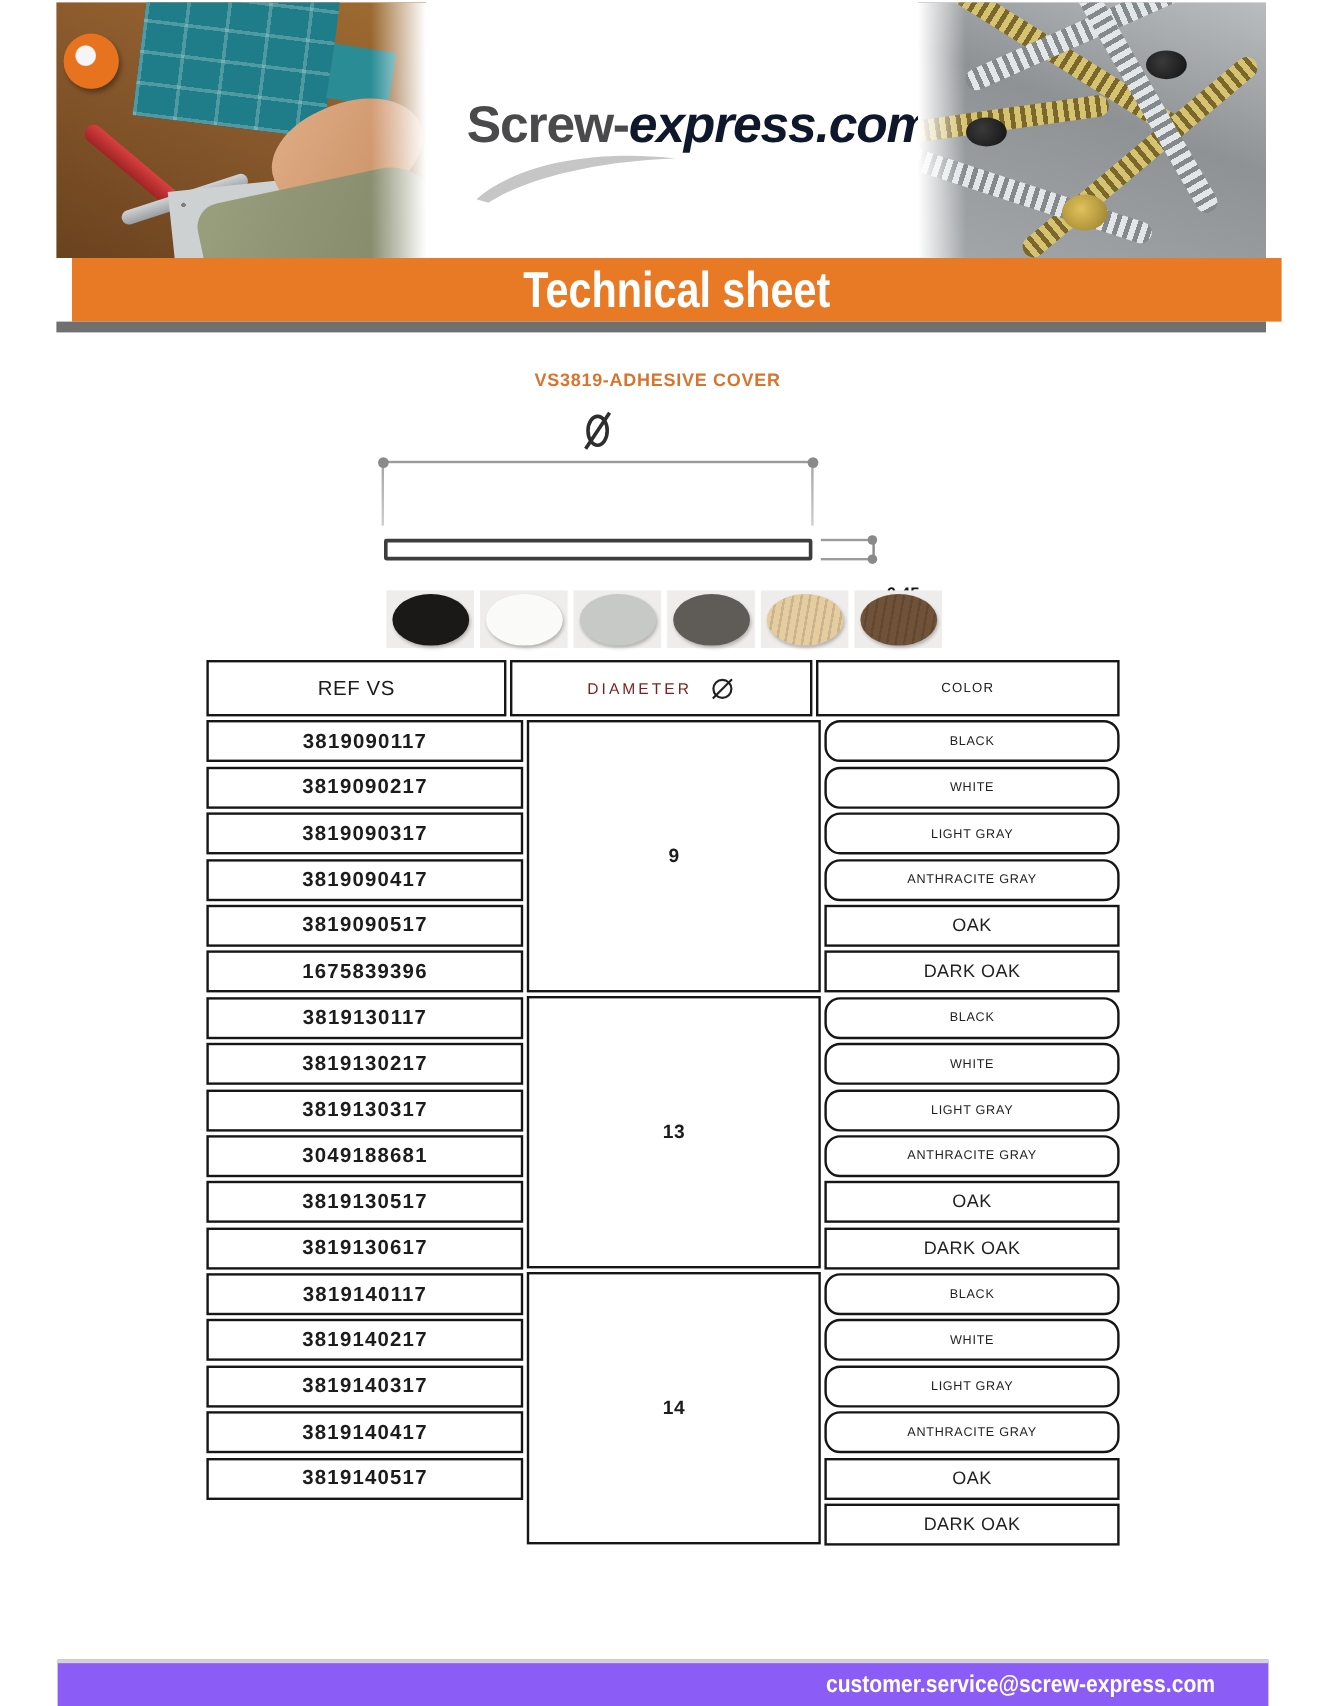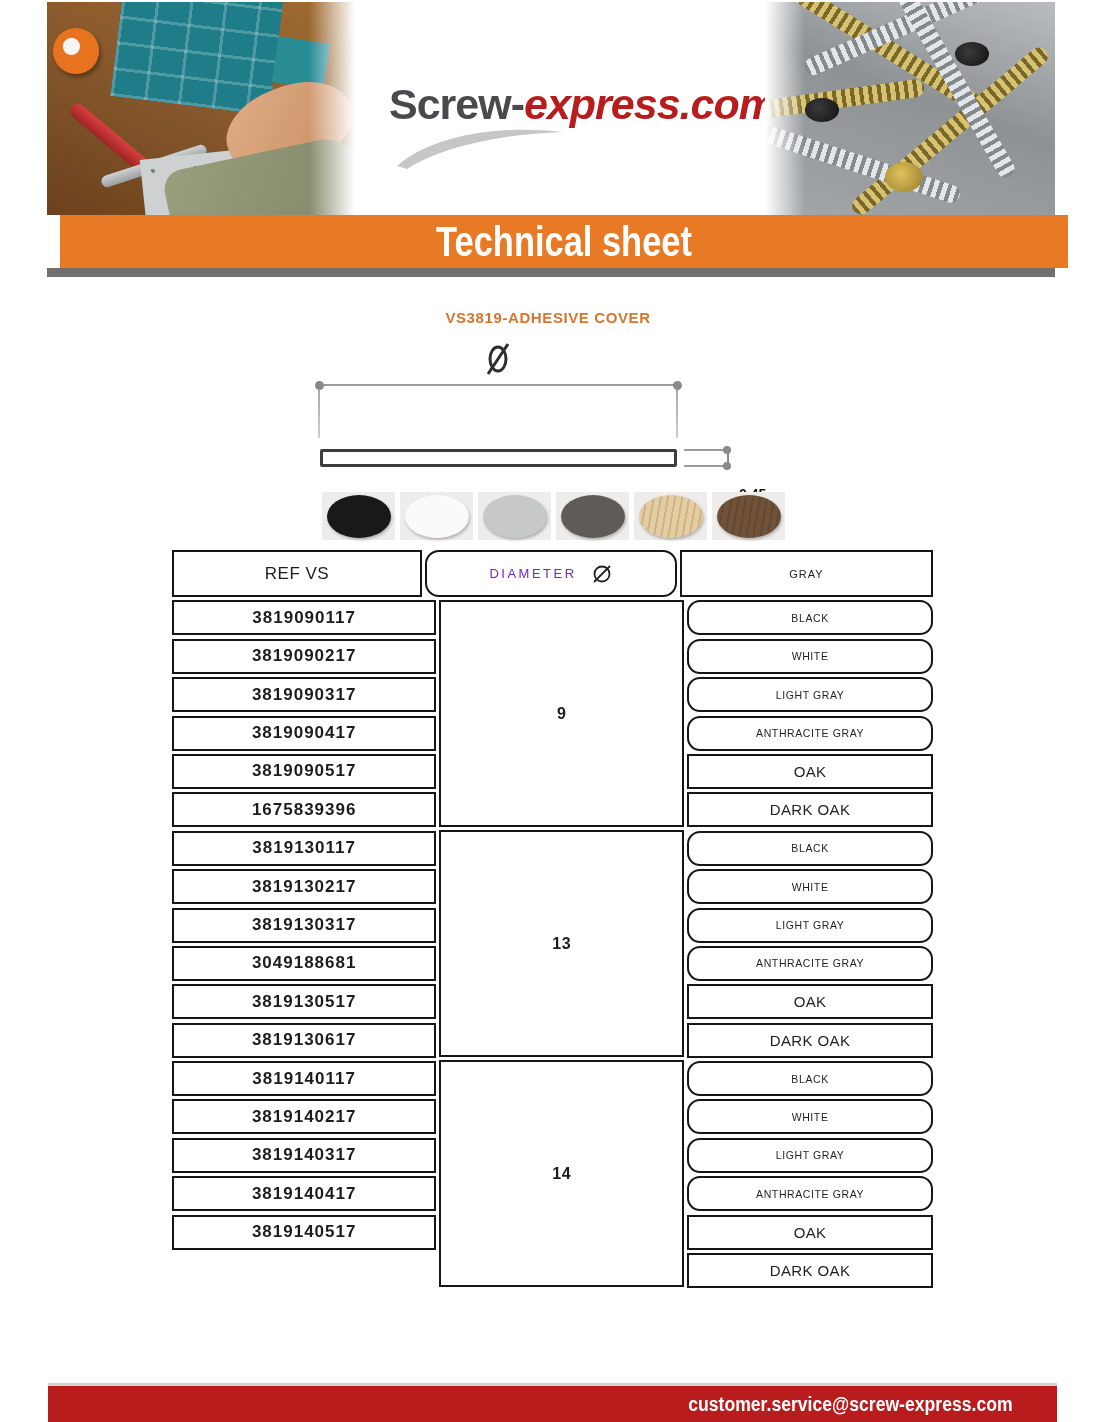--- a/index.html
+++ b/index.html
@@ -54,7 +54,7 @@
   .logo-line { position:absolute; left:34px; top:78px; white-space:nowrap;
     font-size:43px; font-weight:700; letter-spacing:-1px; }
   .logo-prefix { color:#4a4a4c; }
-  .logo-suffix { color:#b91c1c; font-style:italic; }
+  .logo-suffix { color:#0f172a; font-style:italic; }
   .swoosh { position:absolute; left:40px; top:120px; }
 
   

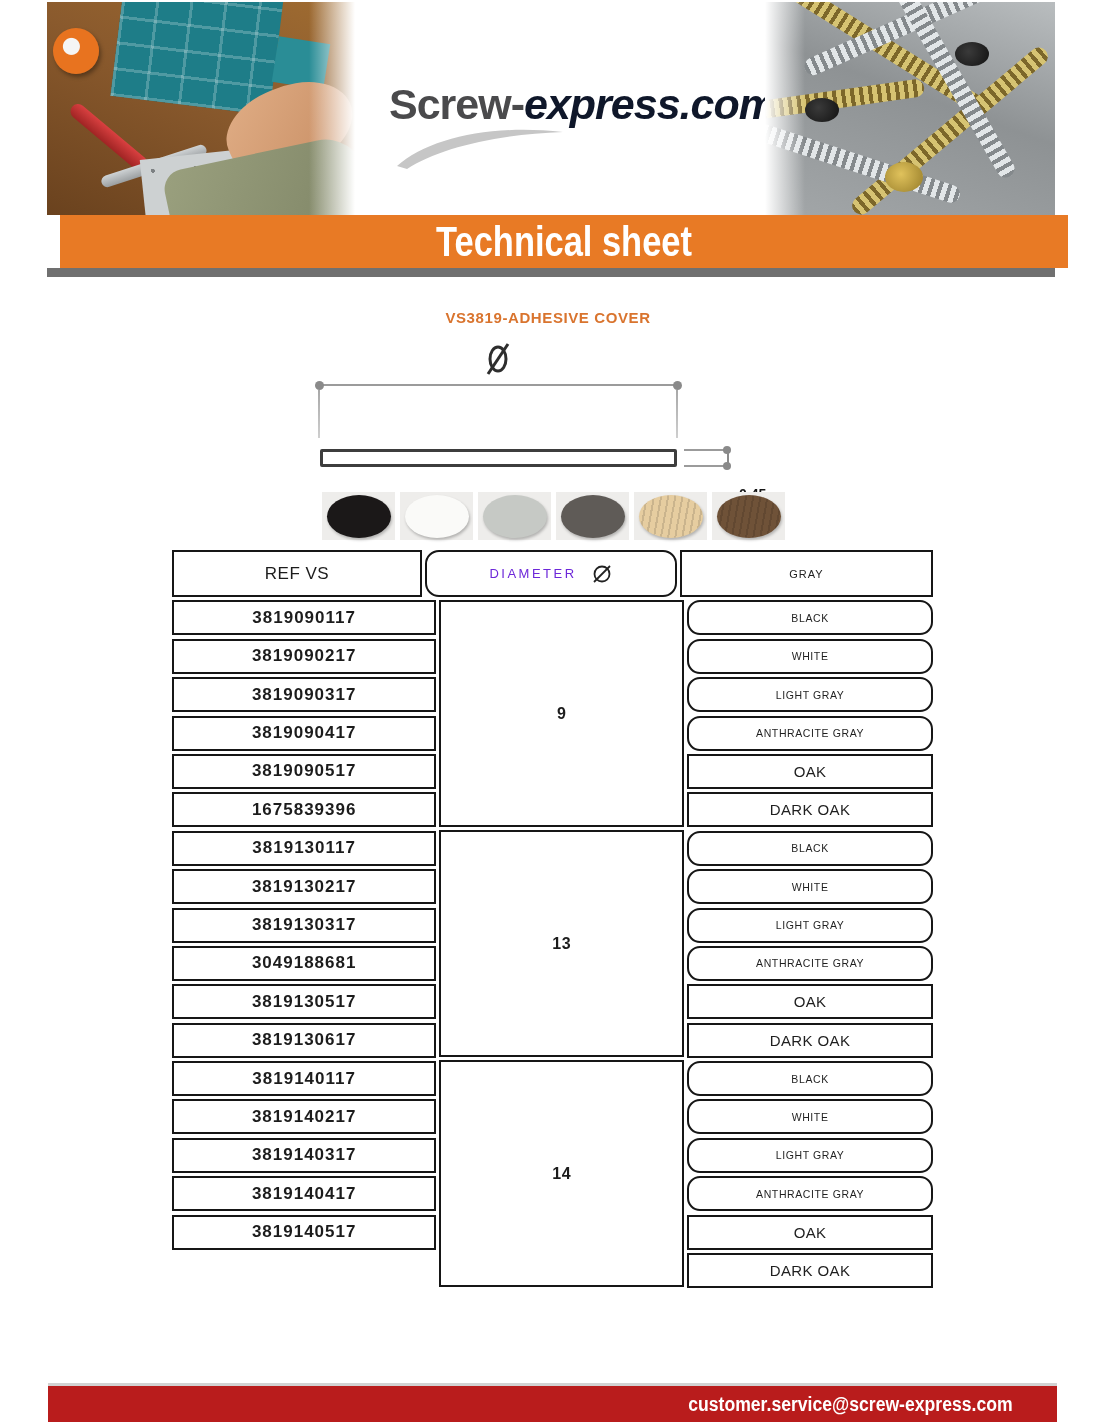--- a/index.html
+++ b/index.html
@@ -97,7 +97,7 @@
   .cell { background:#ffffff; border:2px solid #161616; display:flex; align-items:center; justify-content:center; }
   .th { height:47px; }
   .th-ref   { width:250px; font-size:17px; font-weight:400; letter-spacing:.5px; }
-  .th-dia   { width:252px; font-size:13px; letter-spacing:2.5px; color:#6d28d9; gap:14px;border-radius:14px; }
+  .th-dia   { width:252px; font-size:13px; letter-spacing:2.5px; color:#7f1d1d; gap:14px; }
   .th-color { width:253px; font-size:11px; letter-spacing:1px; color:#222222; }
   .tbody { display:flex; gap:3px; }
   .col { display:flex; flex-direction:column; gap:3.4px; }

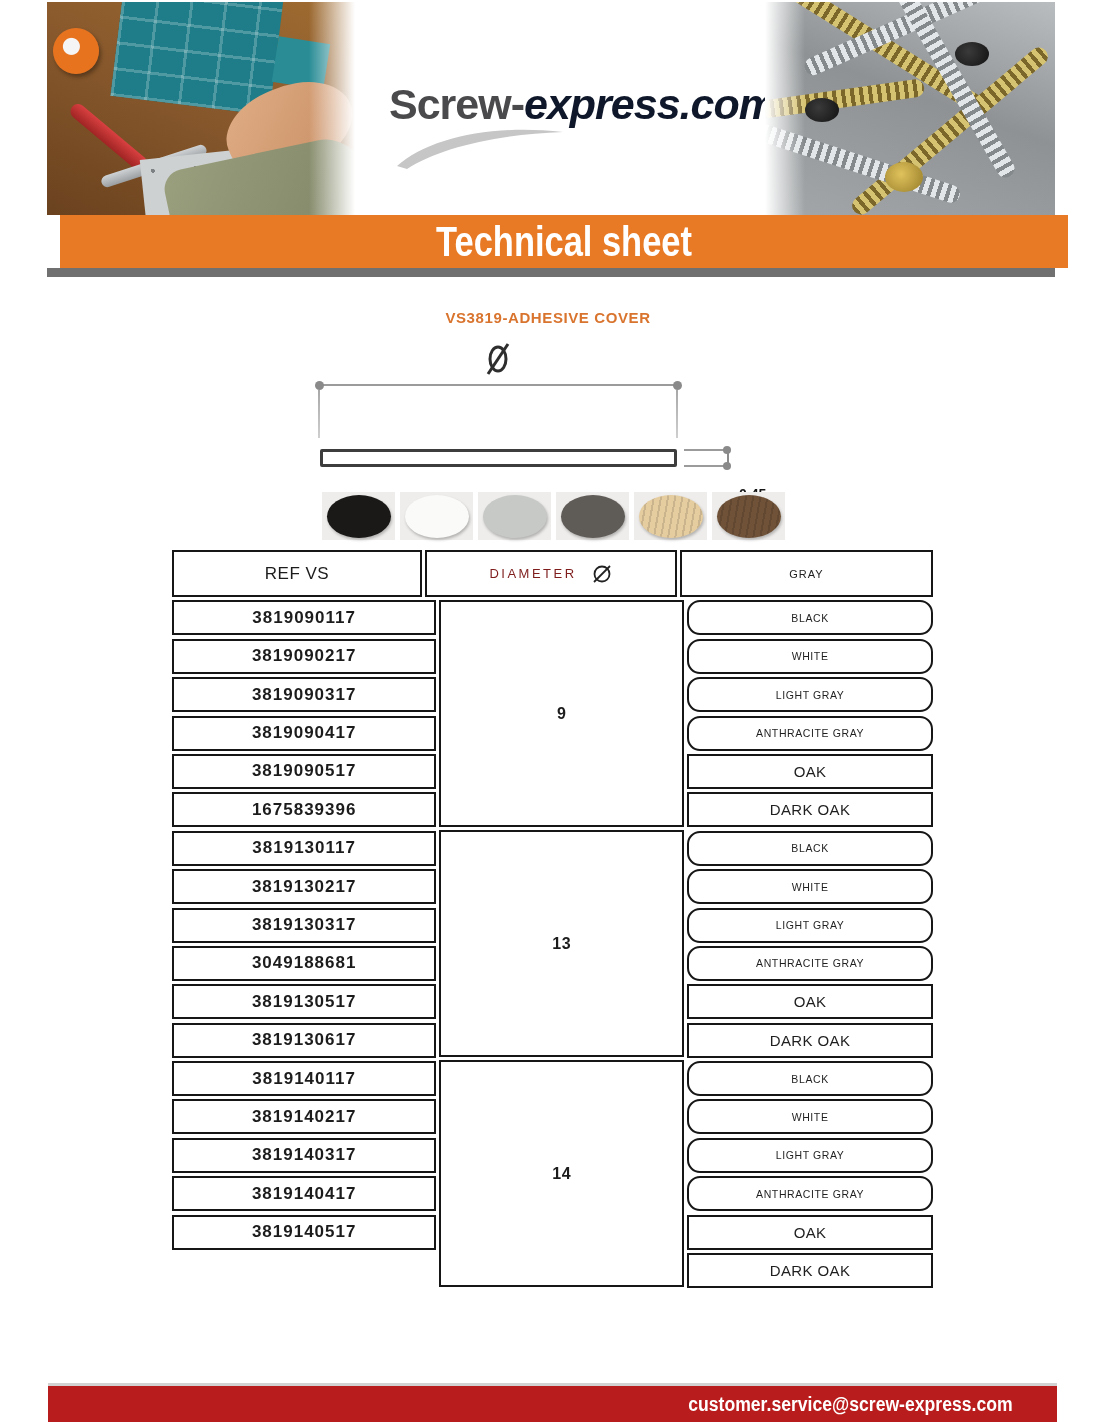--- a/index.html
+++ b/index.html
@@ -209,7 +209,7 @@
           <line x1="3" y1="19" x2="19" y2="3" stroke="#222" stroke-width="1.8"></line>
         </svg>
       </div>
-      <div class="cell th th-color">GRAY</div>
+      <div class="cell th th-color">COLOR</div>
     </div>
     <div class="tbody">
       <div class="col col-ref">

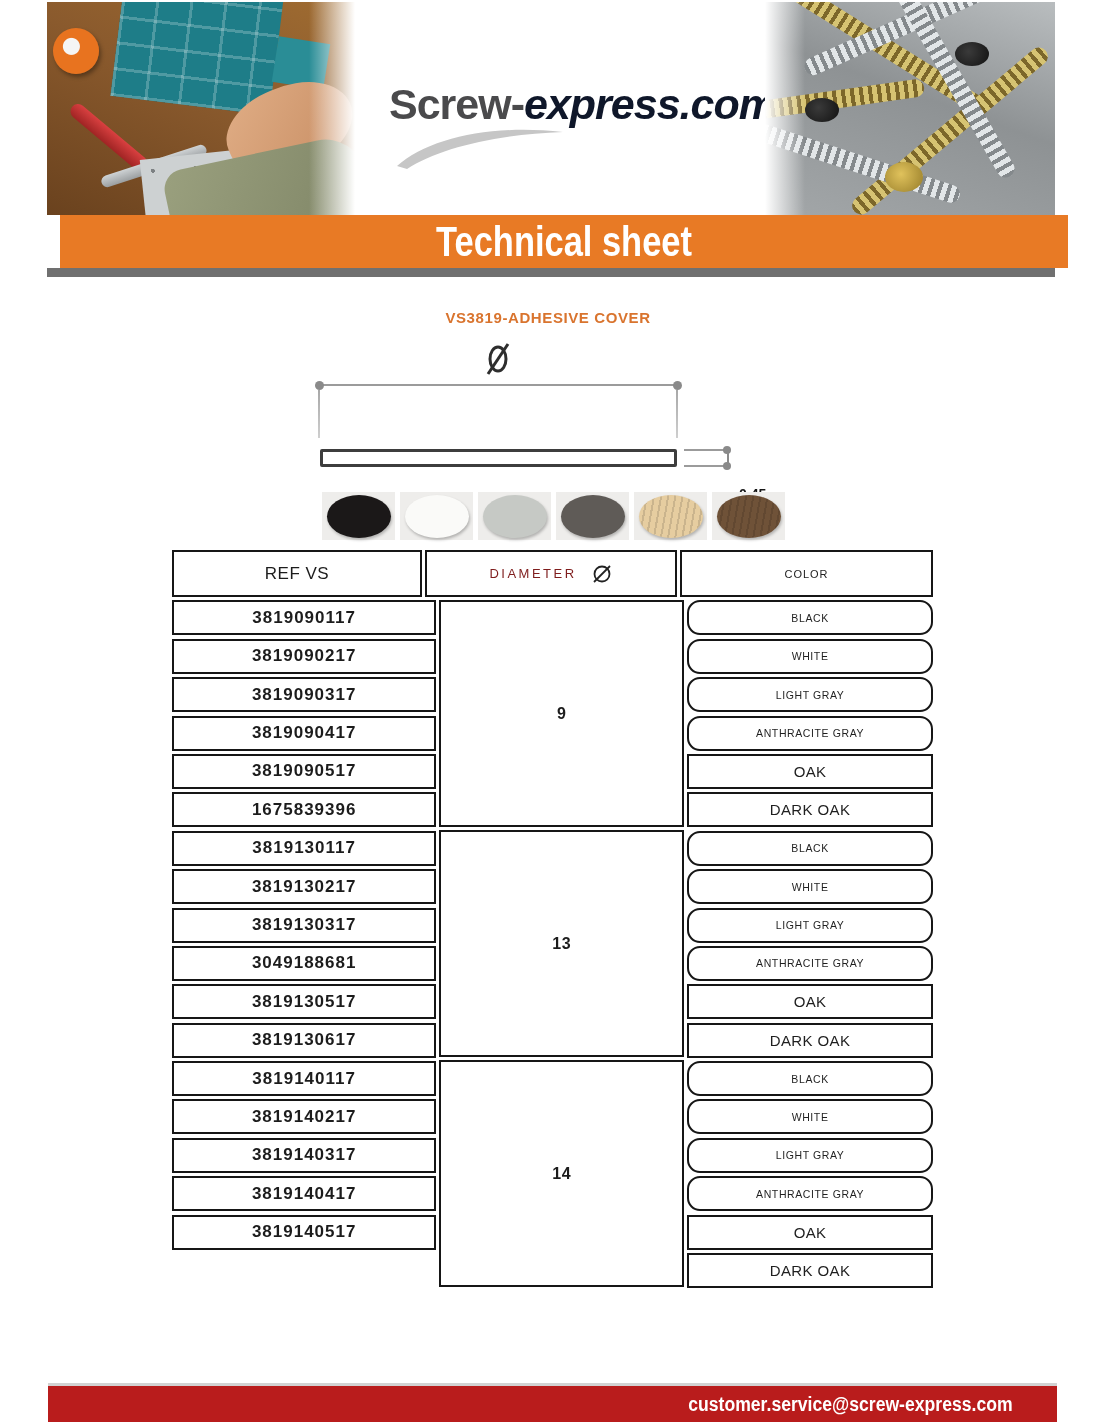--- a/index.html
+++ b/index.html
@@ -110,7 +110,7 @@
 
   
   .footer-bar { position:absolute; left:48px; top:1383px; width:1009px; height:39px;
-    background:#b91c1c; border-top:3px solid #d2d2d2;
+    background:#8b5cf6; border-top:3px solid #d2d2d2;
     display:flex; align-items:center; justify-content:flex-end; padding-right:44px; }
   .footer-email { color:#ffffff; font-size:20px; font-weight:700; white-space:nowrap;
     transform:scaleX(.88); transform-origin:right center; }

